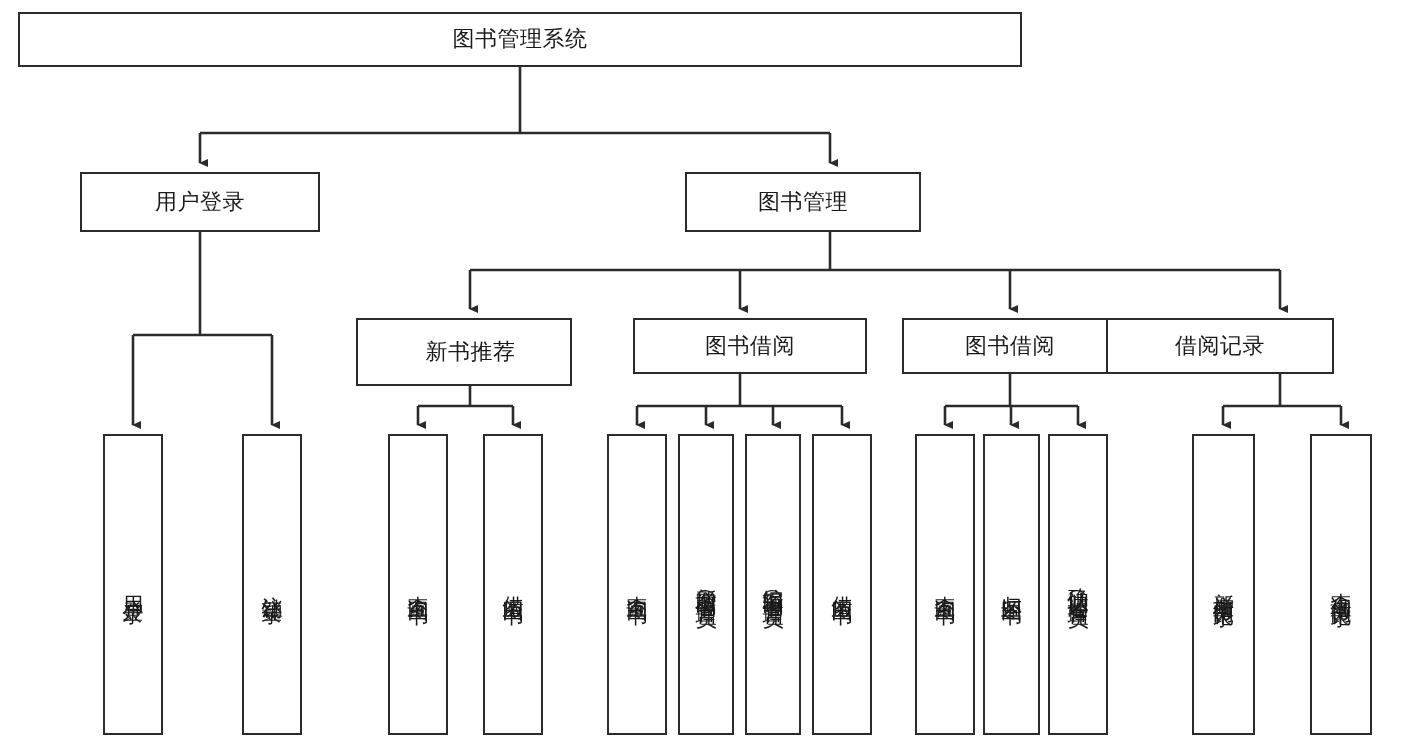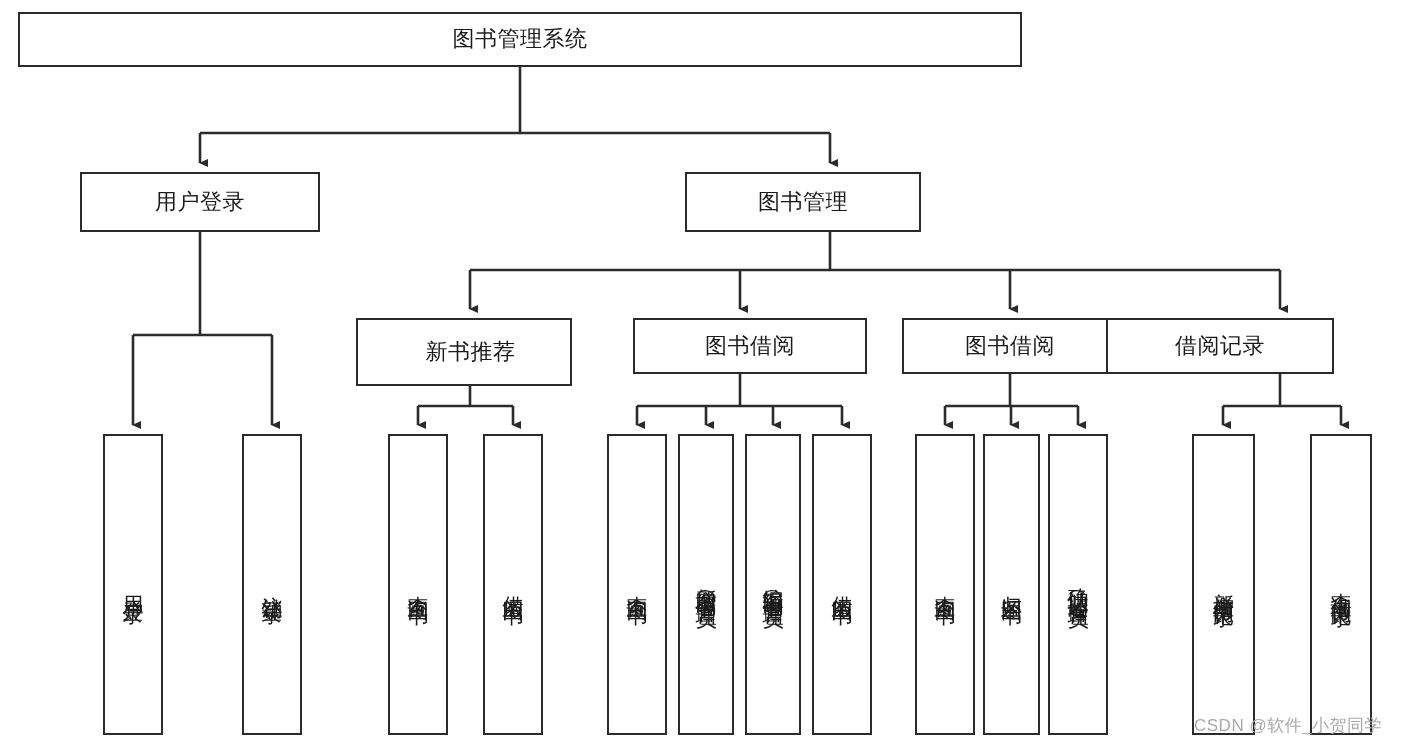--- a/index.html
+++ b/index.html
@@ -173,7 +173,6 @@
       </div>
     </div>
 
-  <div class="watermark" style="left: 1194px; top: 714px;">CSDN @软件_小贺同学</div>
 
 </div>
 

